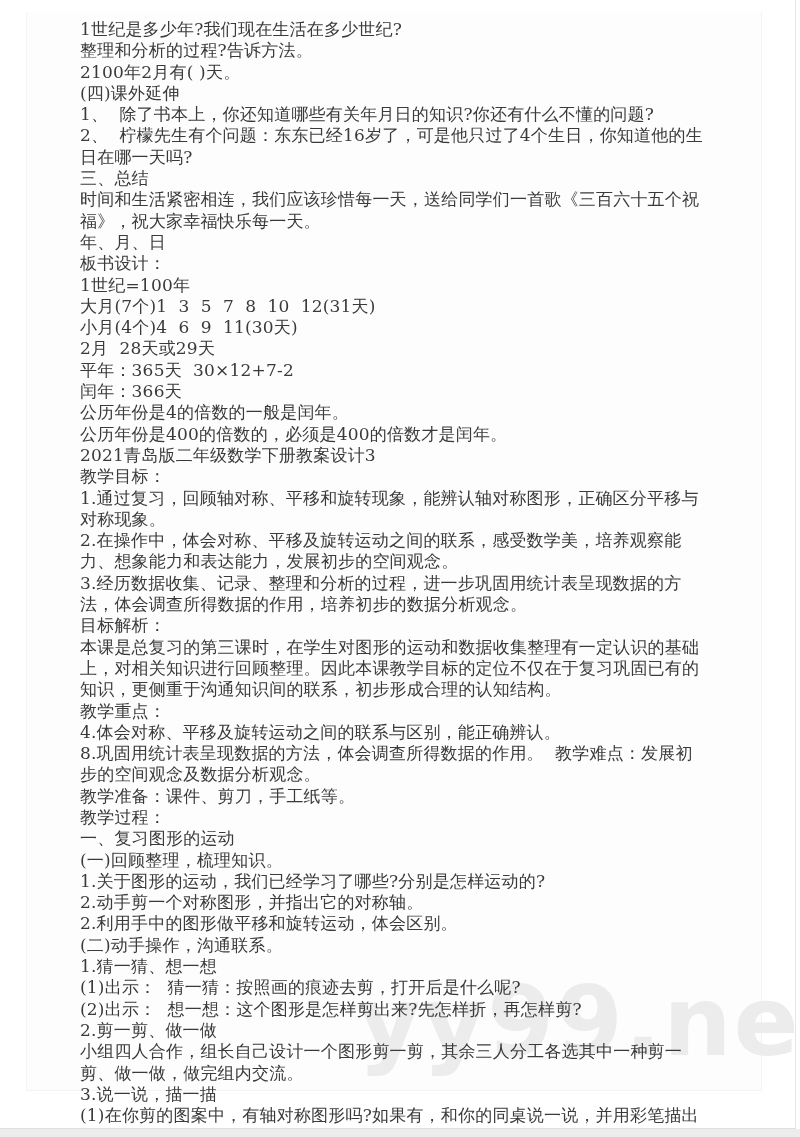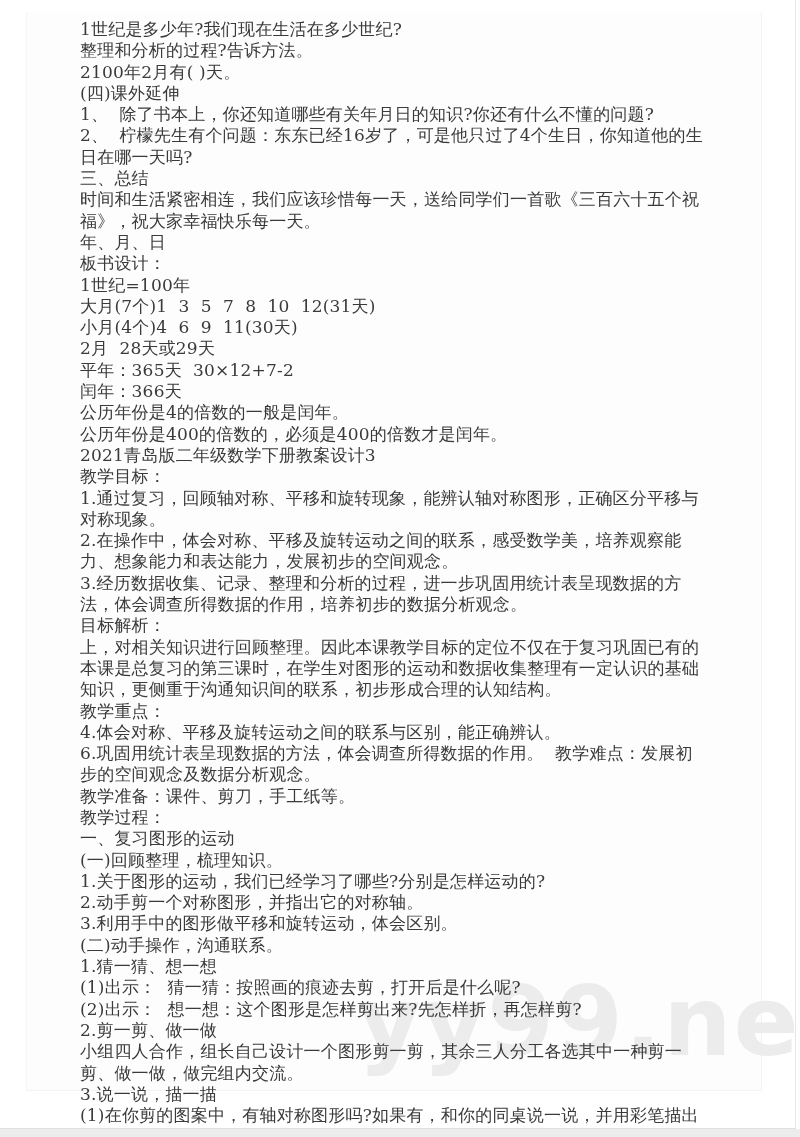--- a/index.html
+++ b/index.html
@@ -106,8 +106,8 @@
       <div class="line">3.经历数据收集、记录、整理和分析的过程，进一步巩固用统计表呈现数据的方</div>
       <div class="line">法，体会调查所得数据的作用，培养初步的数据分析观念。</div>
       <div class="line">目标解析：</div>
+      <div class="line">本课是总复习的第三课时，在学生对图形的运动和数据收集整理有一定认识的基础</div>
       <div class="line">上，对相关知识进行回顾整理。因此本课教学目标的定位不仅在于复习巩固已有的</div>
-      <div class="line">本课是总复习的第三课时，在学生对图形的运动和数据收集整理有一定认识的基础</div>
       <div class="line">知识，更侧重于沟通知识间的联系，初步形成合理的认知结构。</div>
       <div class="line">教学重点：</div>
       <div class="line">4.体会对称、平移及旋转运动之间的联系与区别，能正确辨认。</div>

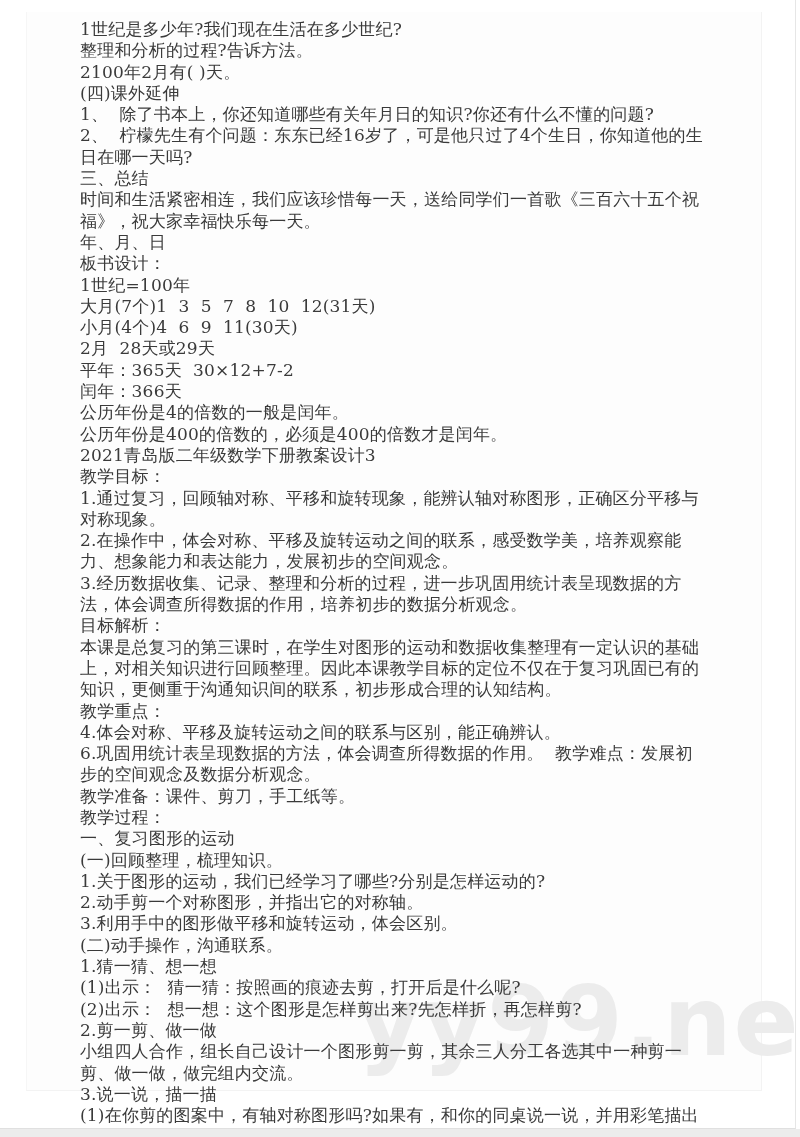--- a/index.html
+++ b/index.html
@@ -111,7 +111,7 @@
       <div class="line">知识，更侧重于沟通知识间的联系，初步形成合理的认知结构。</div>
       <div class="line">教学重点：</div>
       <div class="line">4.体会对称、平移及旋转运动之间的联系与区别，能正确辨认。</div>
-      <div class="line">6.巩固用统计表呈现数据的方法，体会调查所得数据的作用。  教学难点：发展初</div>
+      <div class="line">8.巩固用统计表呈现数据的方法，体会调查所得数据的作用。  教学难点：发展初</div>
       <div class="line">步的空间观念及数据分析观念。</div>
       <div class="line">教学准备：课件、剪刀，手工纸等。</div>
       <div class="line">教学过程：</div>

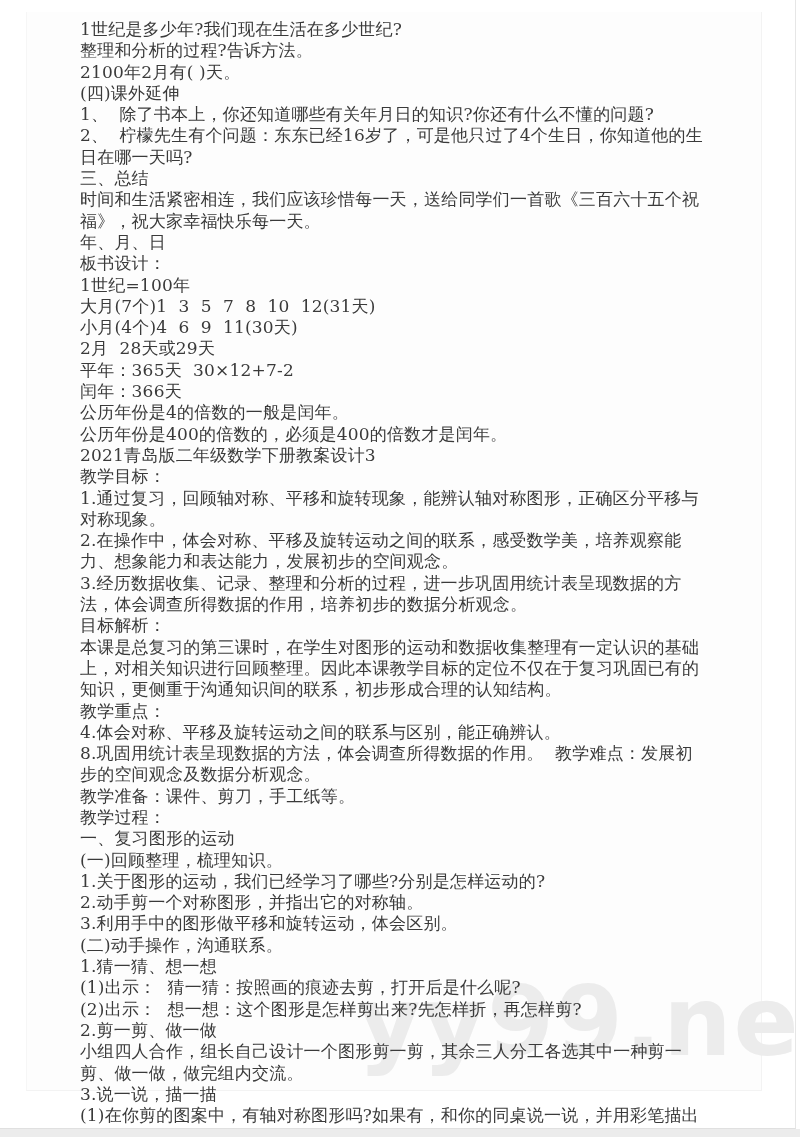--- a/index.html
+++ b/index.html
@@ -119,7 +119,7 @@
       <div class="line">(一)回顾整理，梳理知识。</div>
       <div class="line">1.关于图形的运动，我们已经学习了哪些?分别是怎样运动的?</div>
       <div class="line">2.动手剪一个对称图形，并指出它的对称轴。</div>
-      <div class="line">3.利用手中的图形做平移和旋转运动，体会区别。</div>
+      <div class="line">2.利用手中的图形做平移和旋转运动，体会区别。</div>
       <div class="line">(二)动手操作，沟通联系。</div>
       <div class="line">1.猜一猜、想一想</div>
       <div class="line">(1)出示：  猜一猜：按照画的痕迹去剪，打开后是什么呢?</div>

